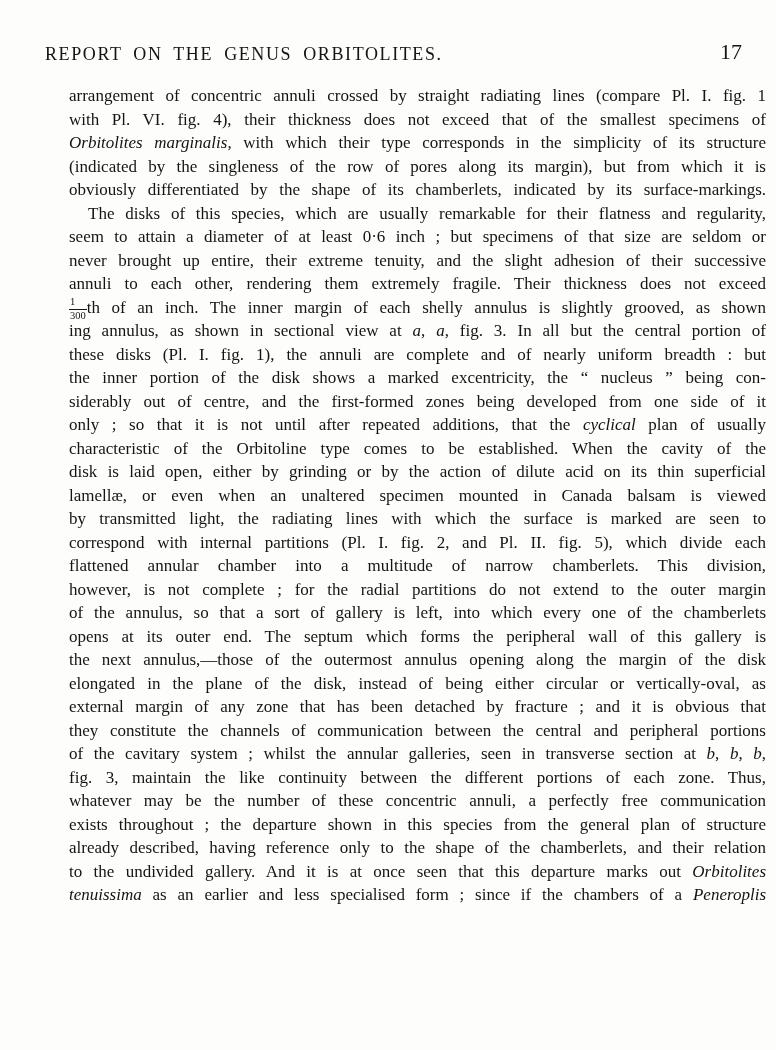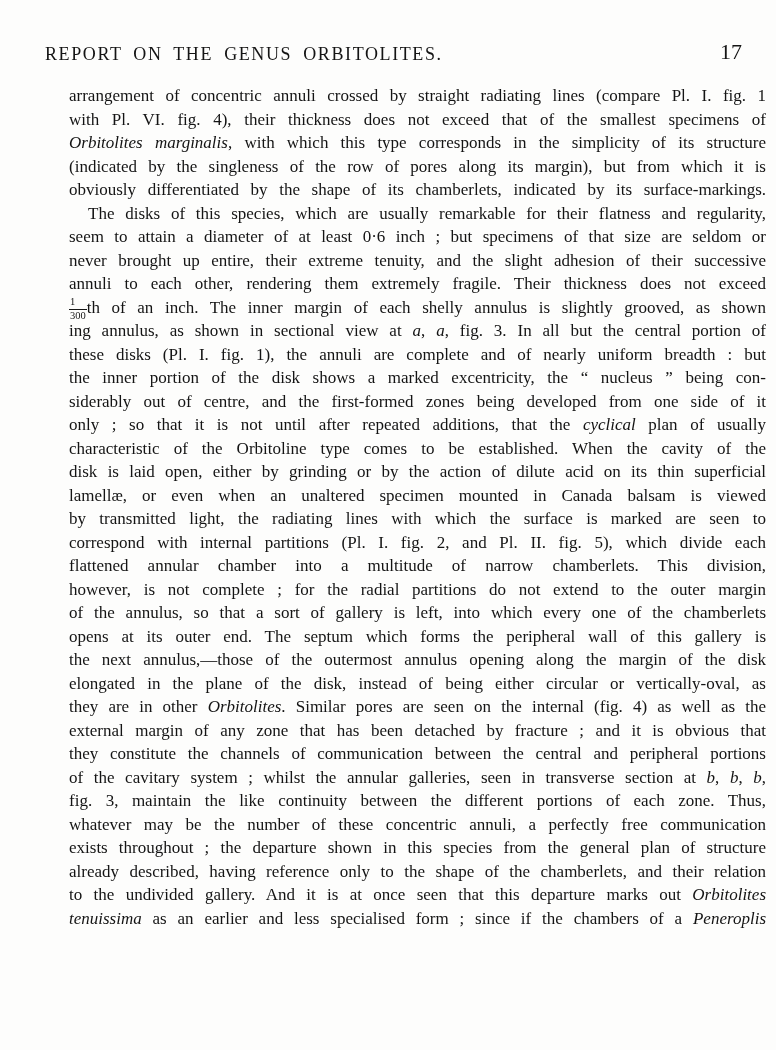--- a/index.html
+++ b/index.html
@@ -76,7 +76,7 @@
       <div class="para">
         <div class="line"><span>arrangement of concentric annuli crossed by straight radiating lines (compare Pl. I. fig. 1</span></div>
         <div class="line"><span>with Pl. VI. fig. 4), their thickness does not exceed that of the smallest specimens of</span></div>
-        <div class="line"><em>Orbitolites marginalis</em><span>, with which this type corresponds in the simplicity of its structure</span></div>
+        <div class="line"><em>Orbitolites marginalis</em><span>, with which their type corresponds in the simplicity of its structure</span></div>
         <div class="line"><span>(indicated by the singleness of the row of pores along its margin), but from which it is</span></div>
         <div class="line"><span>obviously differentiated by the shape of its chamberlets, indicated by its surface-markings.</span></div>
       </div>

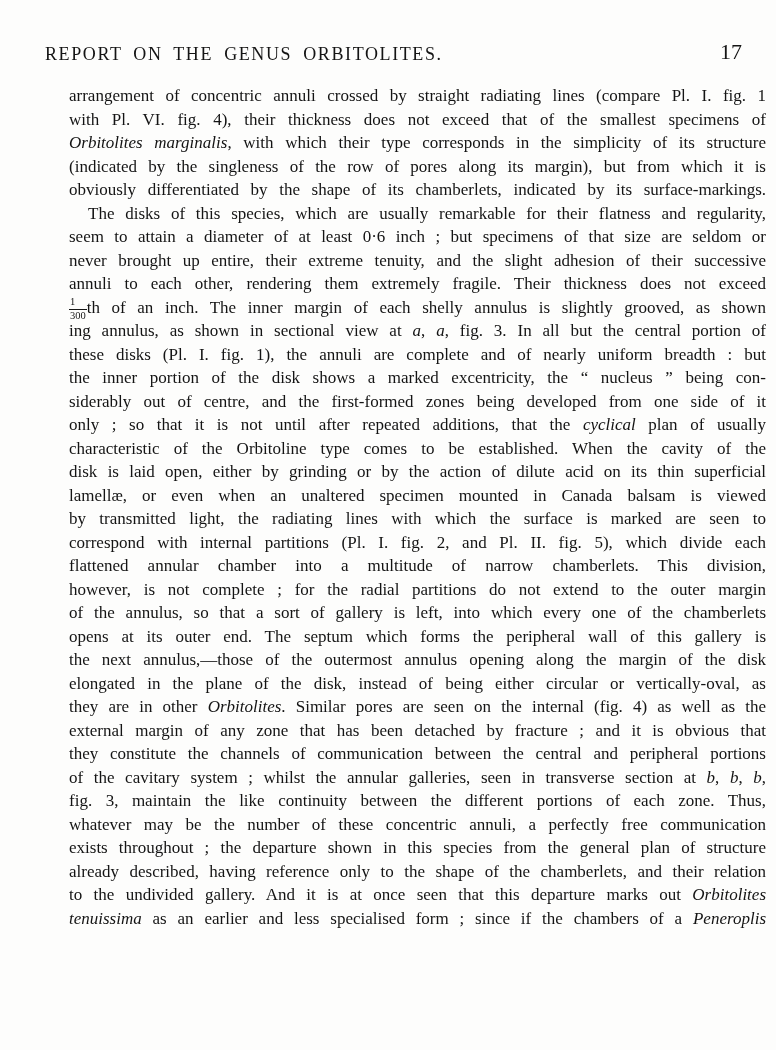--- a/index.html
+++ b/index.html
@@ -102,7 +102,6 @@
         <div class="line"><span>opens at its outer end.  The septum which forms the peripheral wall of this gallery is</span></div>
         <div class="line"><span>the next annulus,—those of the outermost annulus opening along the margin of the disk</span></div>
         <div class="line"><span>elongated in the plane of the disk, instead of being either circular or vertically-oval, as</span></div>
-        <div class="line"><span>they are in other </span><em>Orbitolites</em><span>.  Similar pores are seen on the internal (fig. 4) as well as the</span></div>
         <div class="line"><span>external margin of any zone that has been detached by fracture ; and it is obvious that</span></div>
         <div class="line"><span>they constitute the channels of communication between the central and peripheral portions</span></div>
         <div class="line"><span>of the cavitary system ; whilst the annular galleries, seen in transverse section at </span><em>b</em><span>, </span><em>b</em><span>, </span><em>b</em><span>,</span></div>

